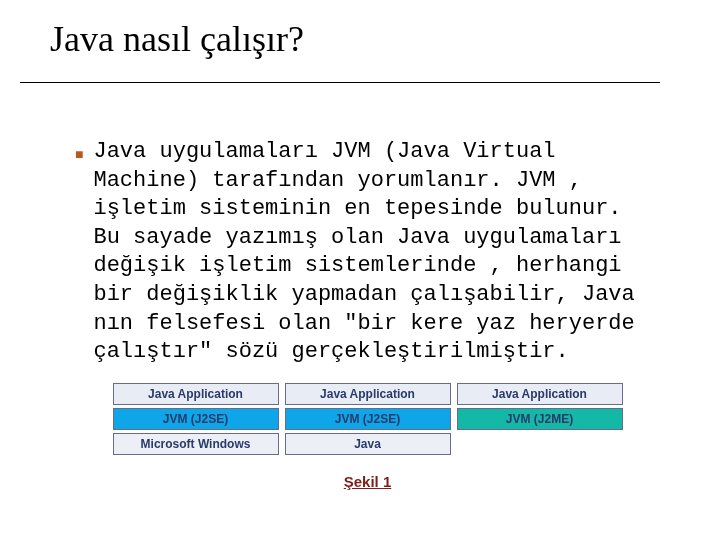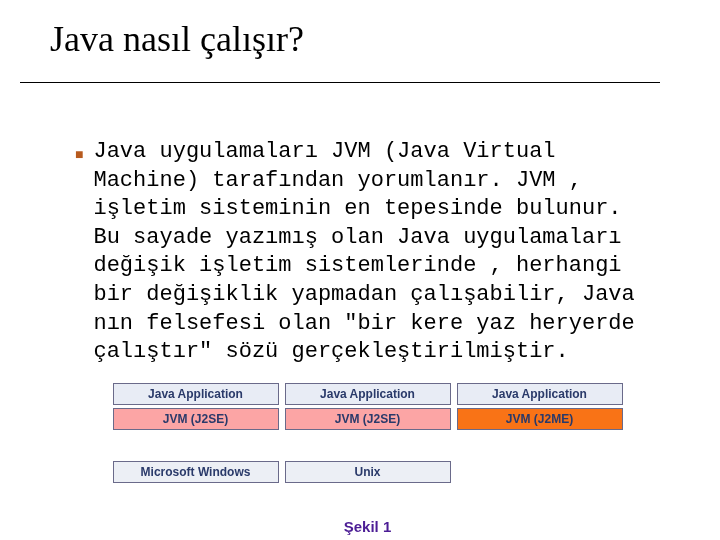--- a/index.html
+++ b/index.html
@@ -65,7 +65,7 @@
     white-space: nowrap;
   }
   .layer.app { background: #e8ecf5; }
-  .layer.jvm { background: #fca5a5; }
+  .layer.jvm { background: #0ea5e9; }
   .layer.jvm-me { background: #f97316; }
   .layer.os { background: #eceff5; margin-top: 28px; }
   .figure-caption {

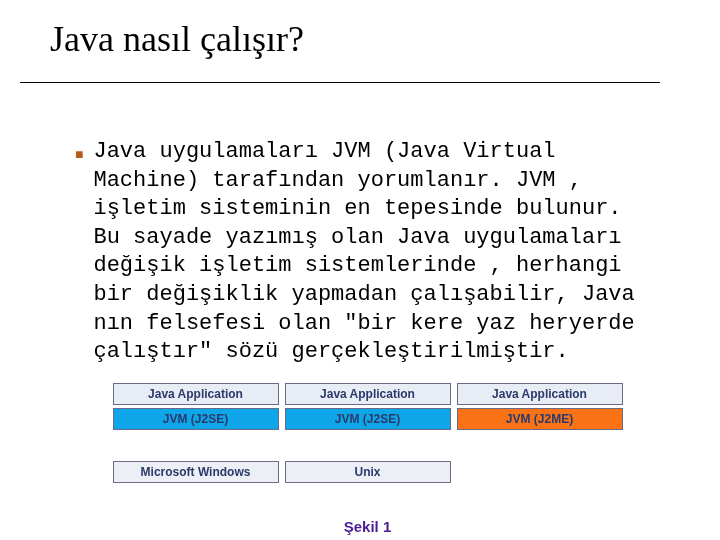--- a/index.html
+++ b/index.html
@@ -66,7 +66,7 @@
   }
   .layer.app { background: #e8ecf5; }
   .layer.jvm { background: #0ea5e9; }
-  .layer.jvm-me { background: #f97316; }
+  .layer.jvm-me { background: #14b8a6; }
   .layer.os { background: #eceff5; margin-top: 28px; }
   .figure-caption {
     text-align: center;

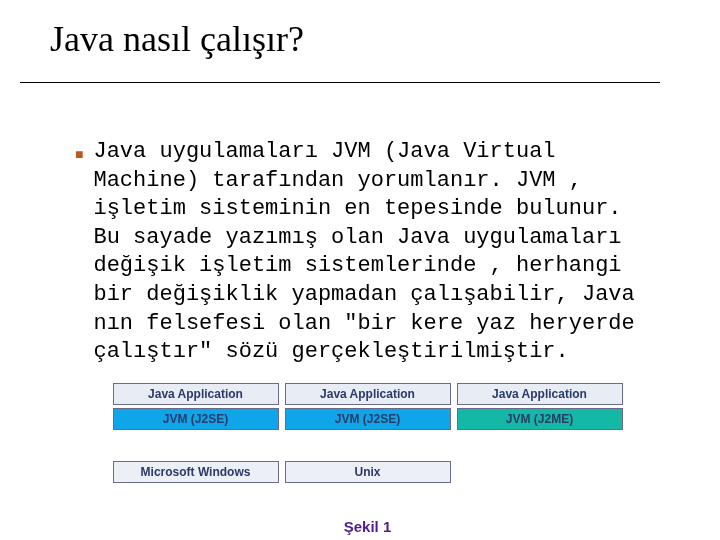--- a/index.html
+++ b/index.html
@@ -67,7 +67,7 @@
   .layer.app { background: #e8ecf5; }
   .layer.jvm { background: #0ea5e9; }
   .layer.jvm-me { background: #14b8a6; }
-  .layer.os { background: #eceff5; margin-top: 28px; }
+  .layer.os { background: #eceff5; }
   .figure-caption {
     text-align: center;
     margin-top: 35px;

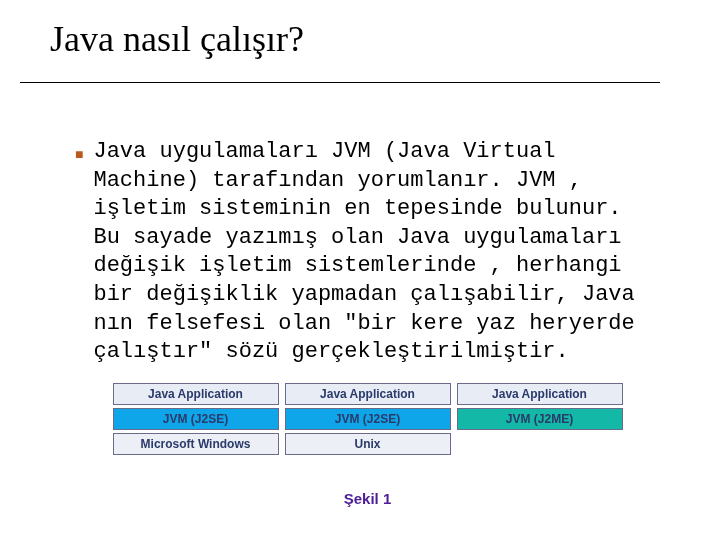--- a/index.html
+++ b/index.html
@@ -96,7 +96,7 @@
     <div class="stack">
       <div class="layer app">Java Application</div>
       <div class="layer jvm">JVM (J2SE)</div>
-      <div class="layer os">Unix</div>
+      <div class="layer os">Java</div>
     </div>
     <div class="stack">
       <div class="layer app">Java Application</div>

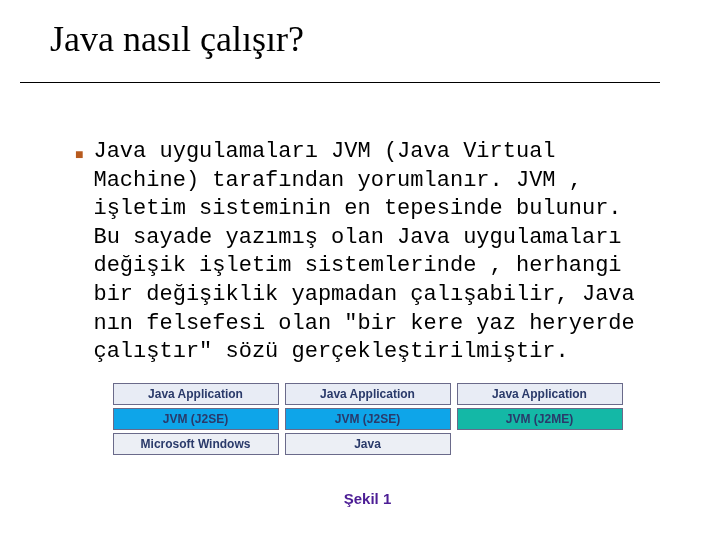--- a/index.html
+++ b/index.html
@@ -70,10 +70,11 @@
   .layer.os { background: #eceff5; }
   .figure-caption {
     text-align: center;
-    margin-top: 35px;
+    margin-top: 18px;
     font-size: 15px;
     font-weight: bold;
-    color: #4c1d95;
+    color: #7f1d1d;
+    text-decoration: underline;
   }
 </style>
 </head>

